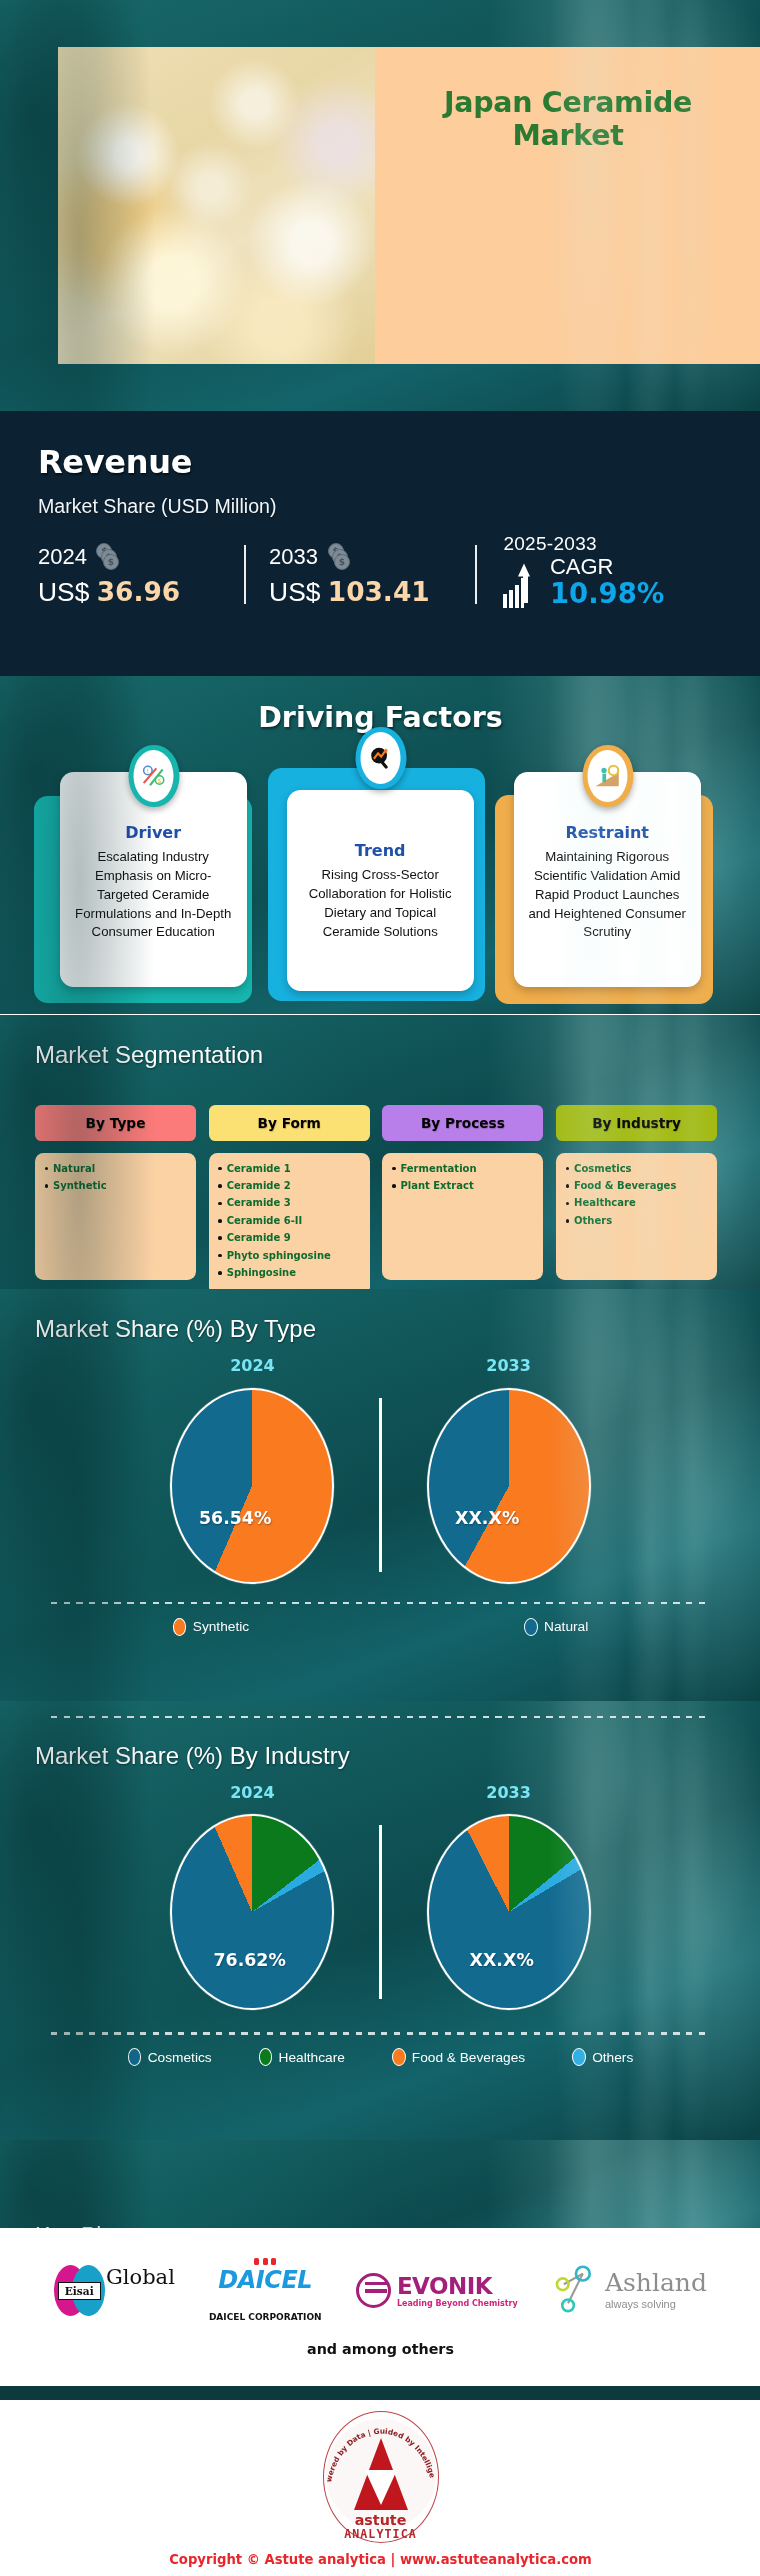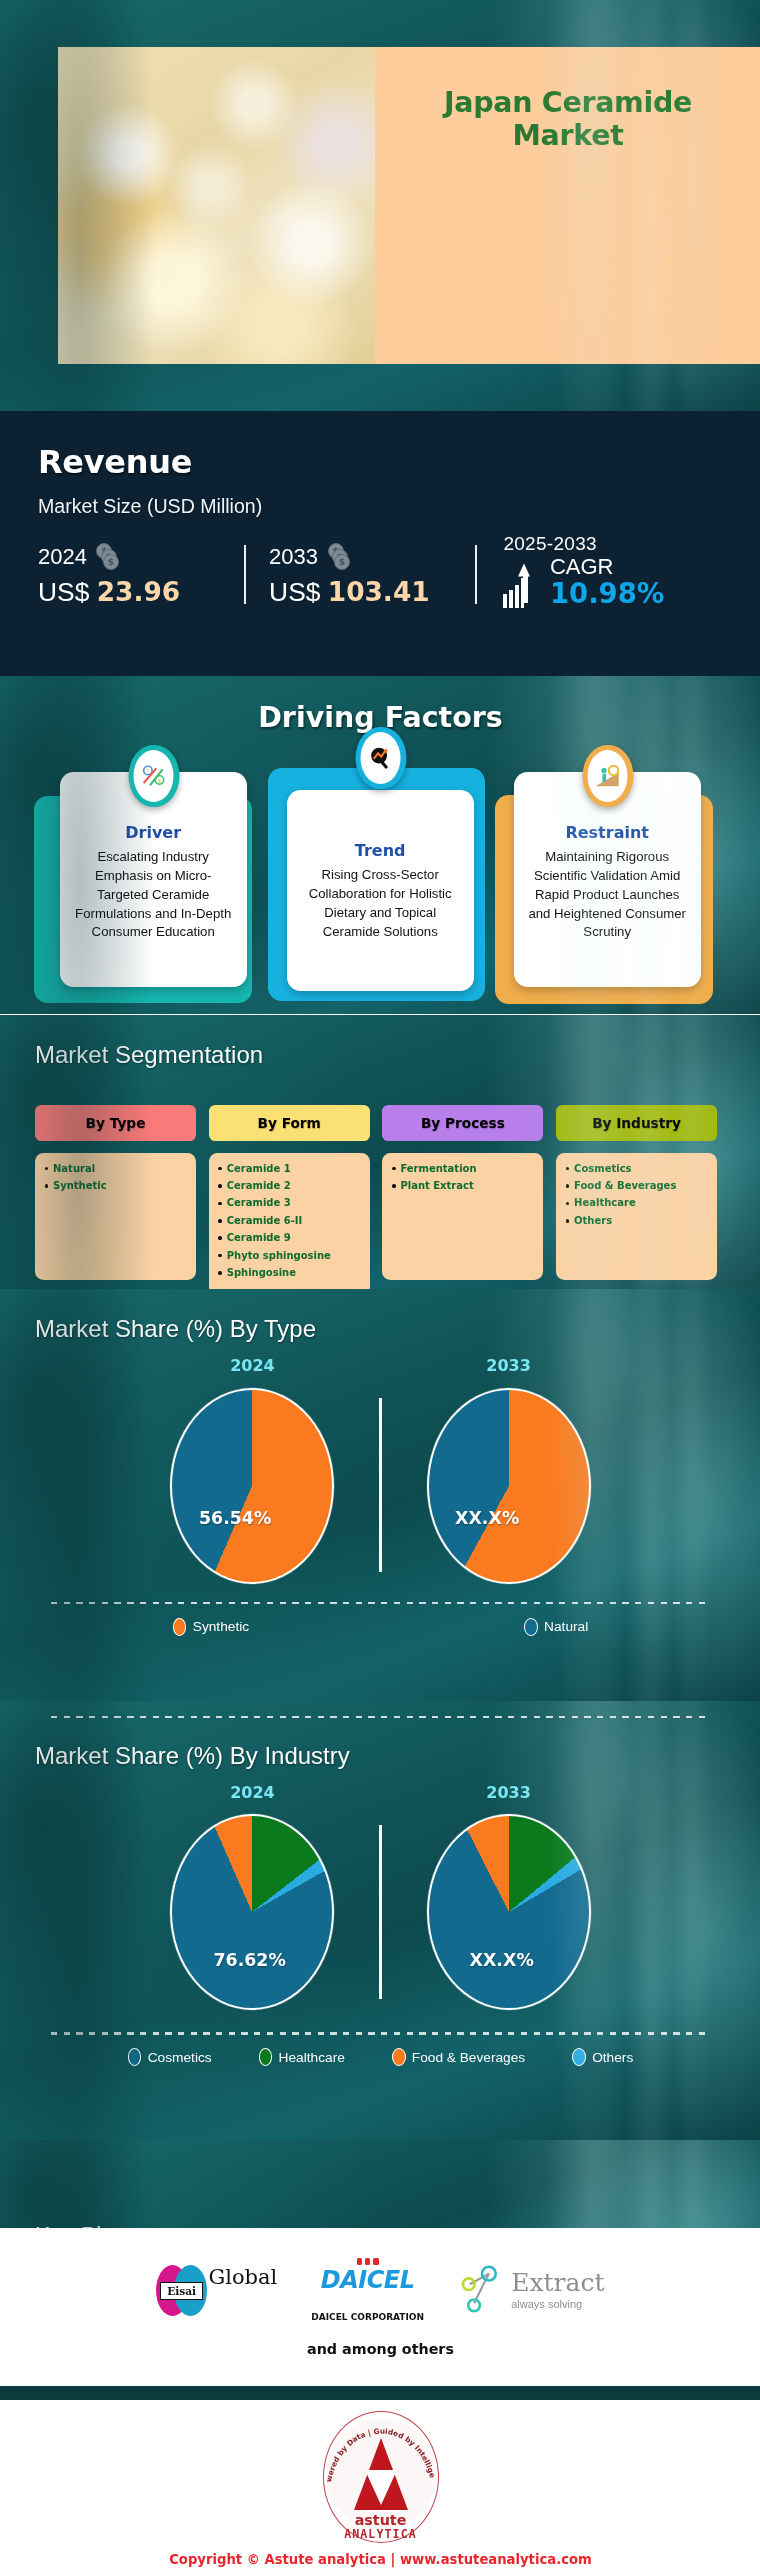--- a/index.html
+++ b/index.html
@@ -297,7 +297,7 @@
 
   <div id="revenue">
     <div class="rev-h1">Revenue</div>
-    <div class="rev-sub">Market Size (USD Million)</div>
+    <div class="rev-sub">Market Share (USD Million)</div>
 
     <div class="rev-row">
 

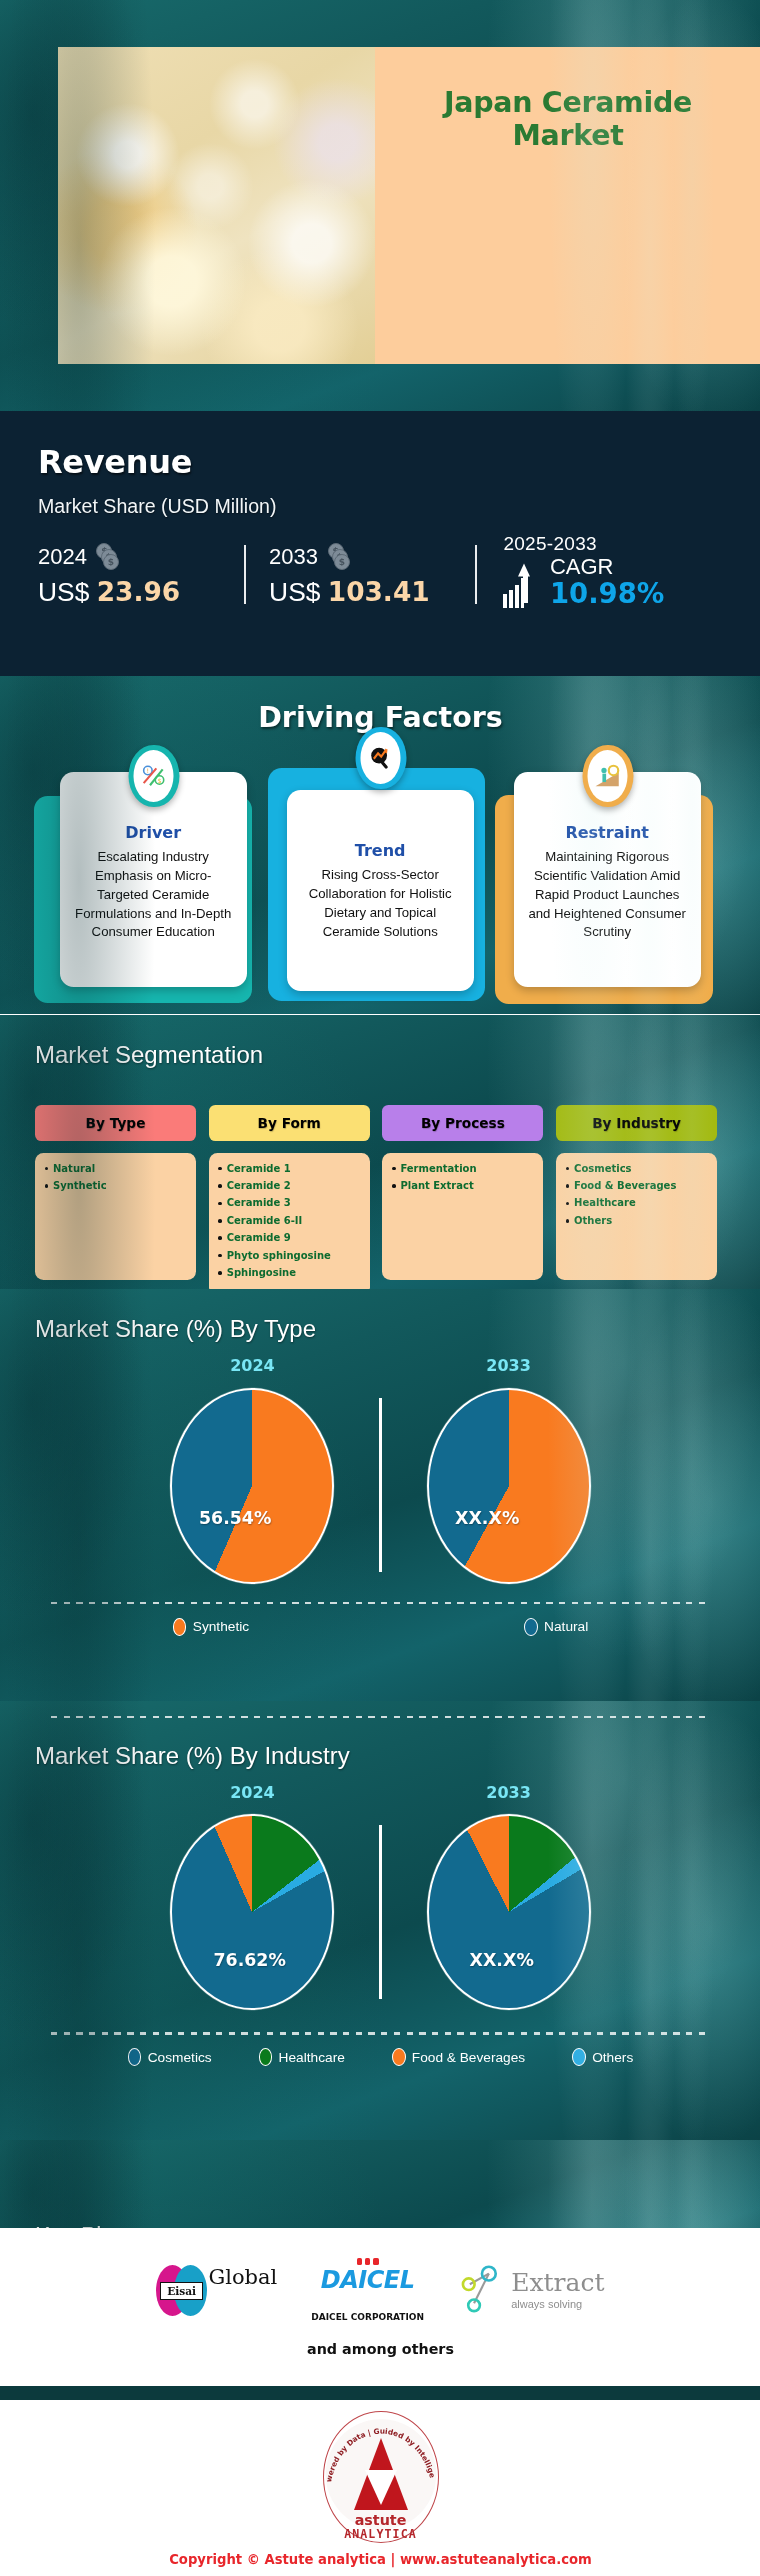--- a/index.html
+++ b/index.html
@@ -312,7 +312,7 @@
         </div>
         <div class="rev-val">
           <span>US$</span>
-          <b>23.96</b>
+          <b>36.96</b>
         </div>
       </div>
 

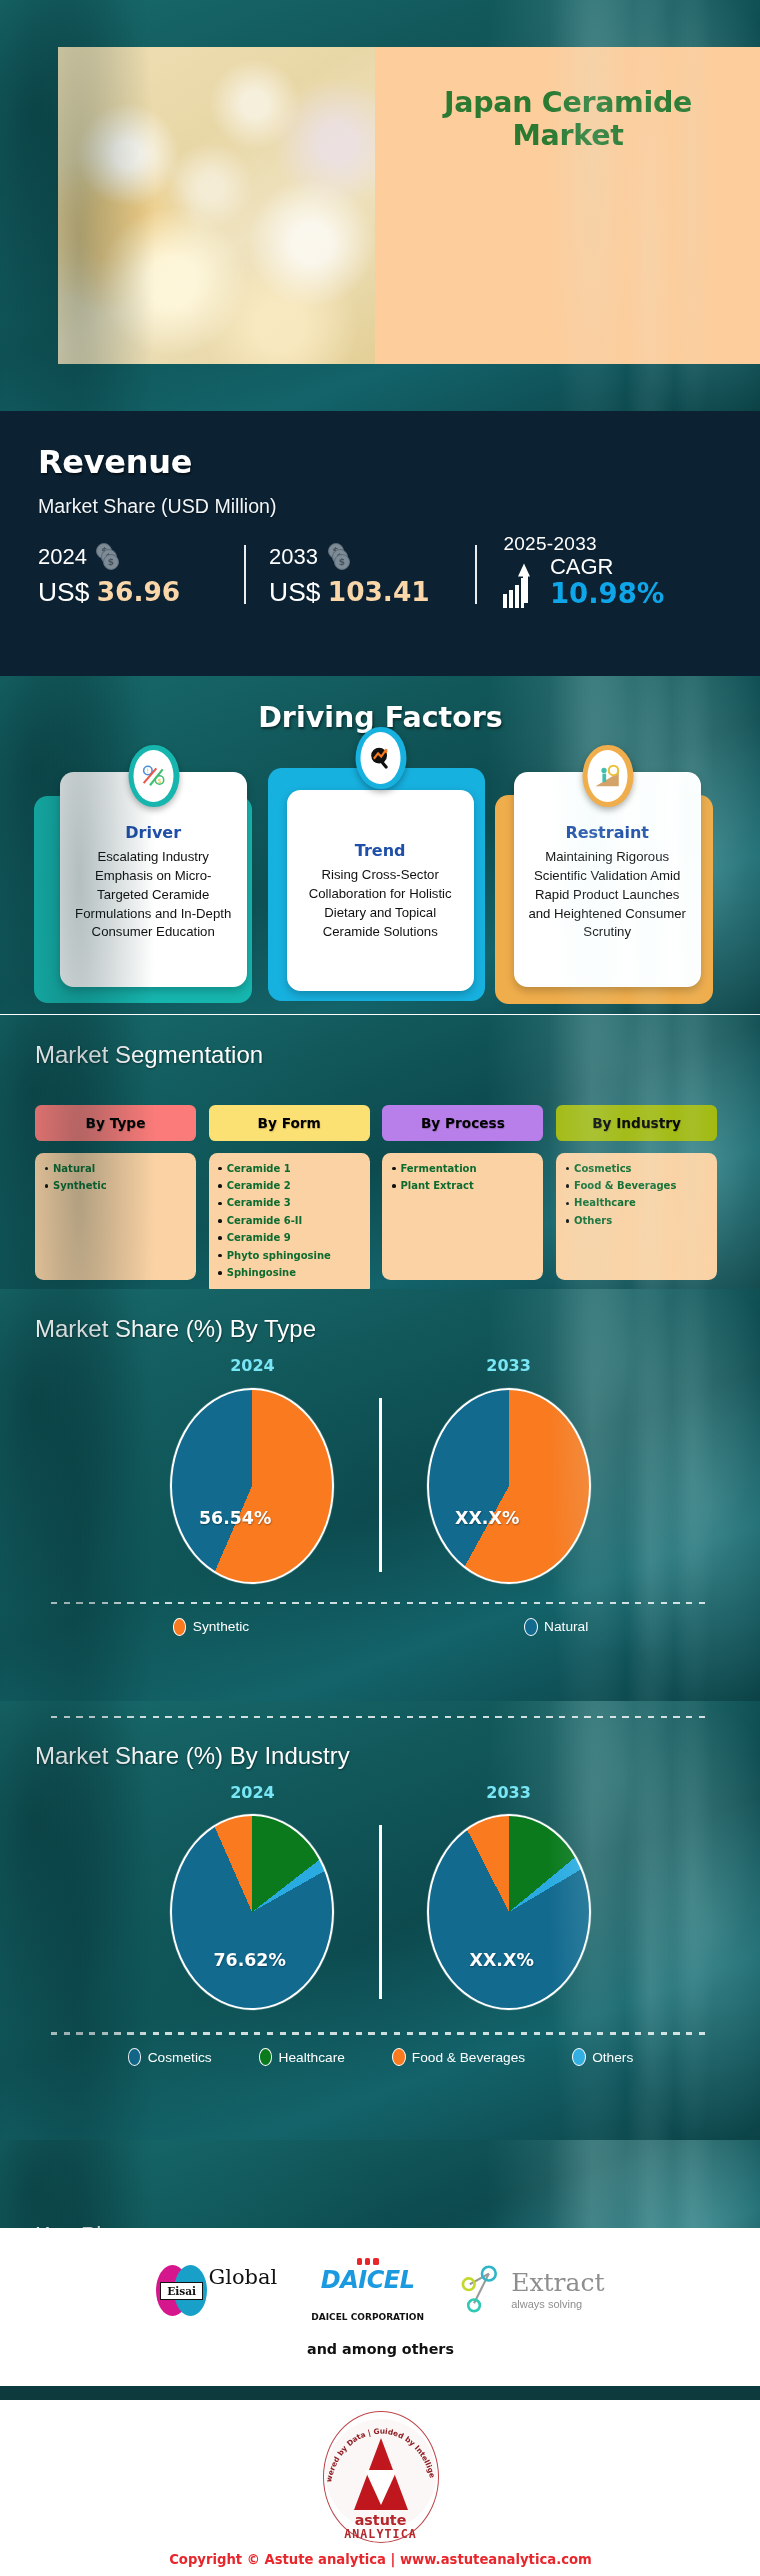--- a/index.html
+++ b/index.html
@@ -563,6 +563,15 @@
         </div>
       </div>
 
+      <div class="kp-logo">
+        <div class="evonik">
+          <span class="evonik-mark"></span>
+          <span class="evonik-t">
+            <span class="evonik-word">EVONIK</span>
+            <span class="evonik-sub">Leading Beyond Chemistry</span>
+          </span>
+        </div>
+      </div>
 
       <div class="kp-logo">
         <div class="ashland">

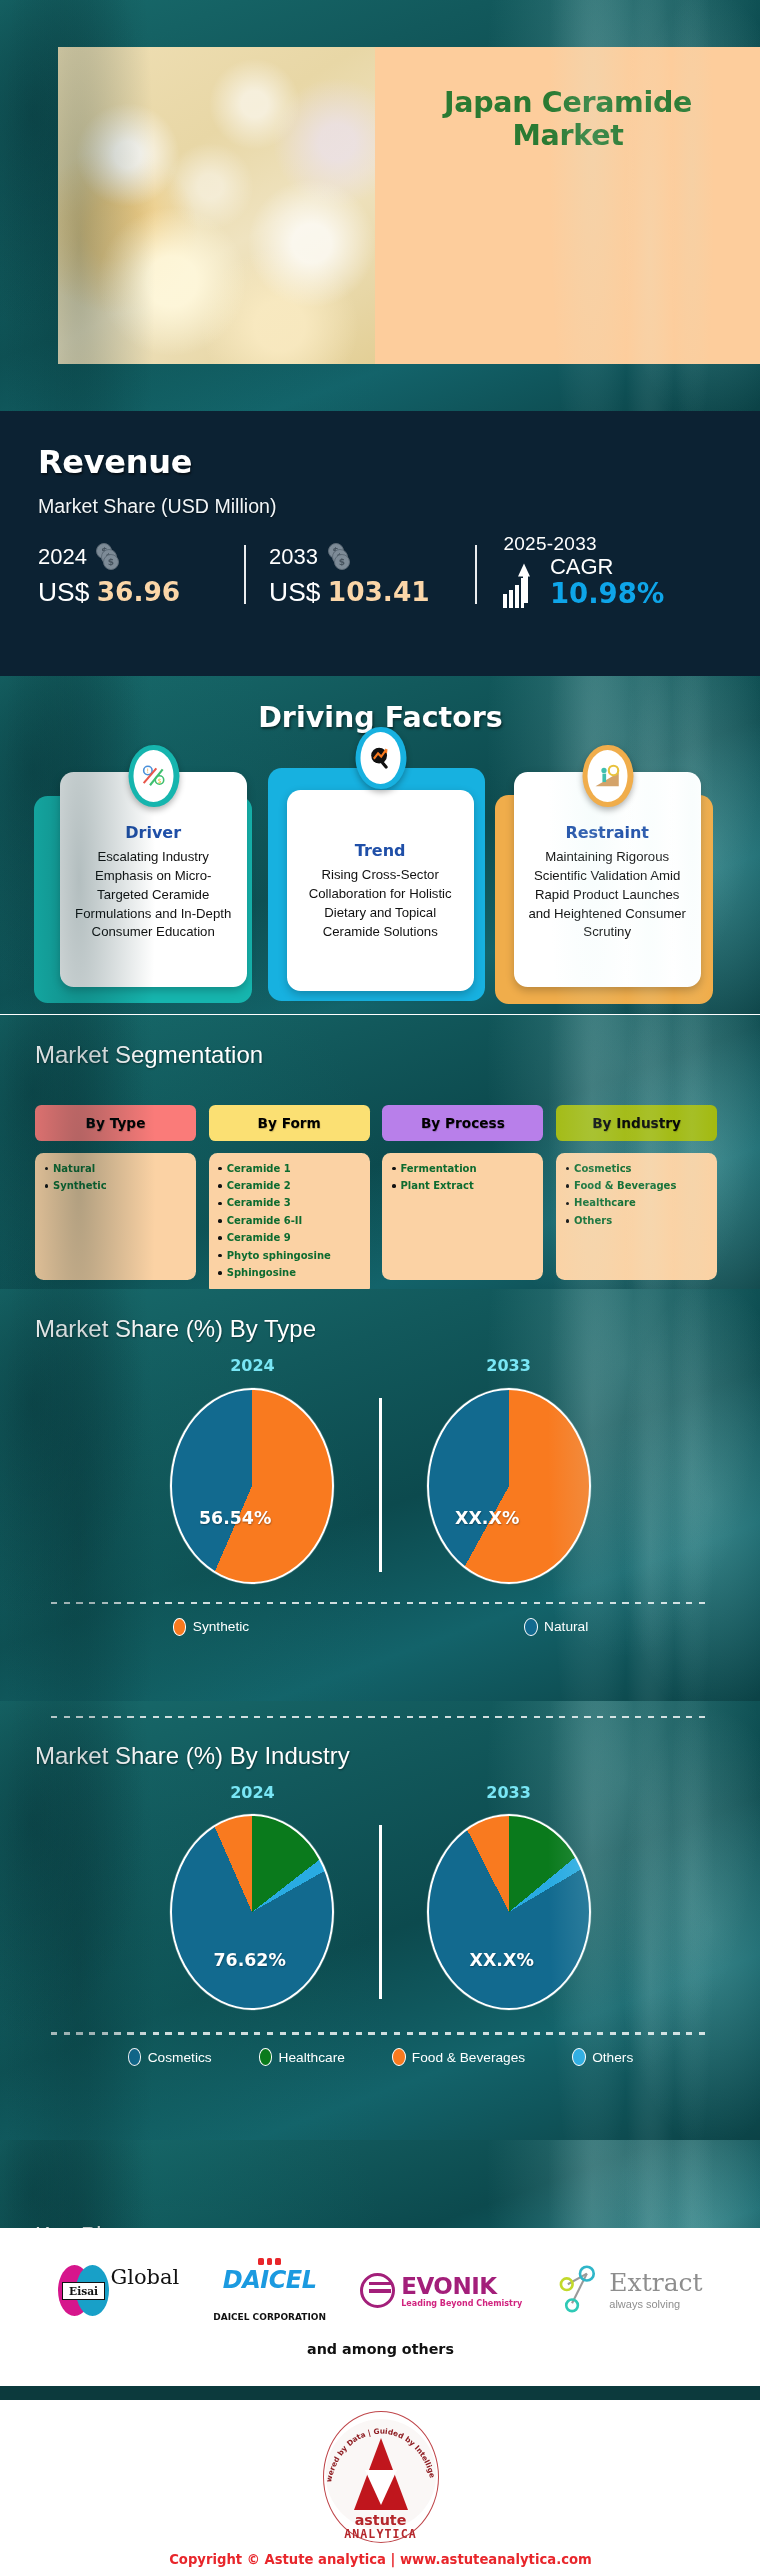--- a/index.html
+++ b/index.html
@@ -585,7 +585,7 @@
             </svg>
           </span>
           <span class="ashland-t">
-            <span class="ashland-word">Extract</span>
+            <span class="ashland-word">Ashland</span>
             <span class="ashland-sub">always solving</span>
           </span>
         </div>

